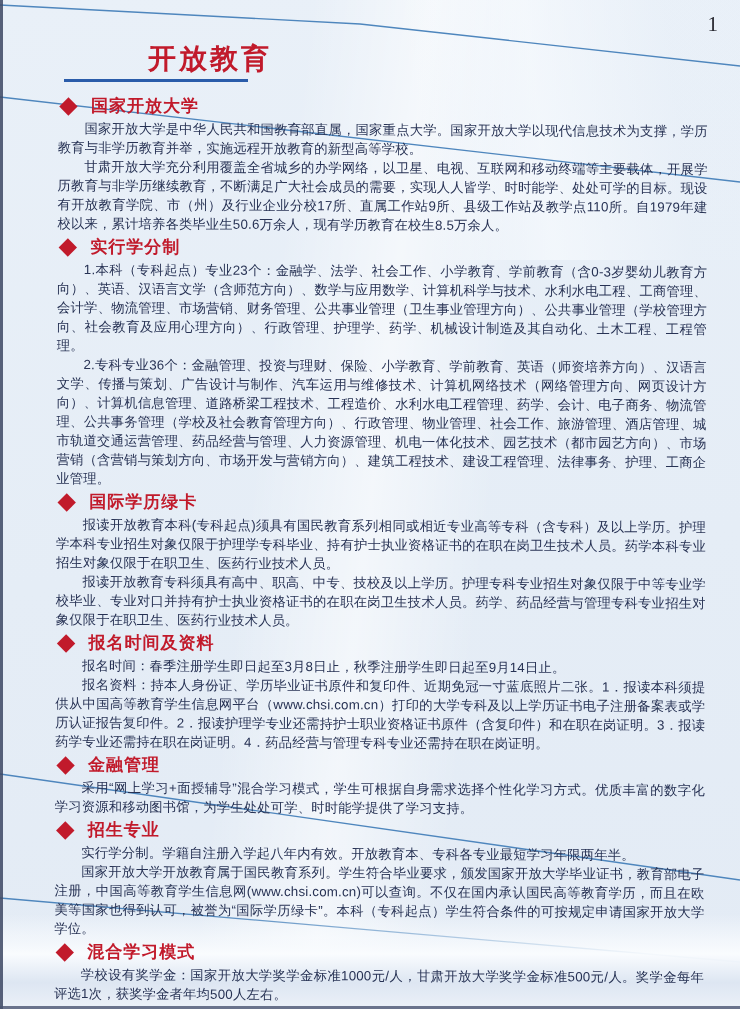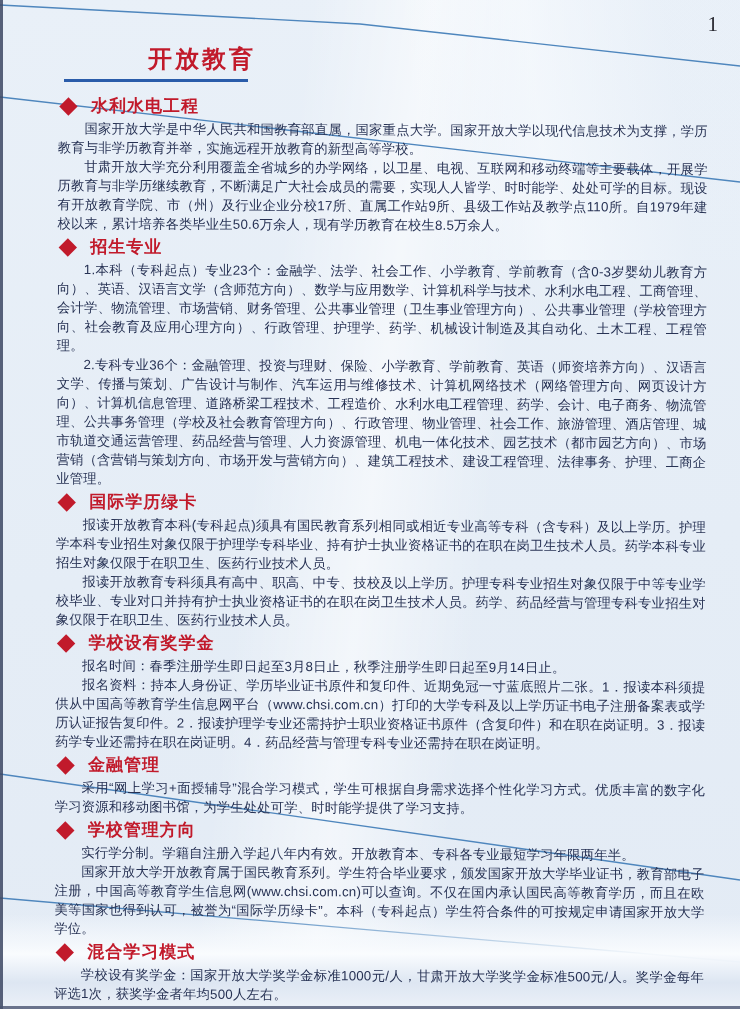--- a/index.html
+++ b/index.html
@@ -42,7 +42,7 @@
   .title-wrap { position:absolute; left:64px; top:44px; width:260px; }
   .doc-title {
     margin-left:84px;
-    font-size:24px; font-weight:bold; letter-spacing:3px;
+    font-size:28px; font-weight:bold; letter-spacing:3px;
     color:#c11a2b;
     line-height:30px;
     white-space:nowrap;

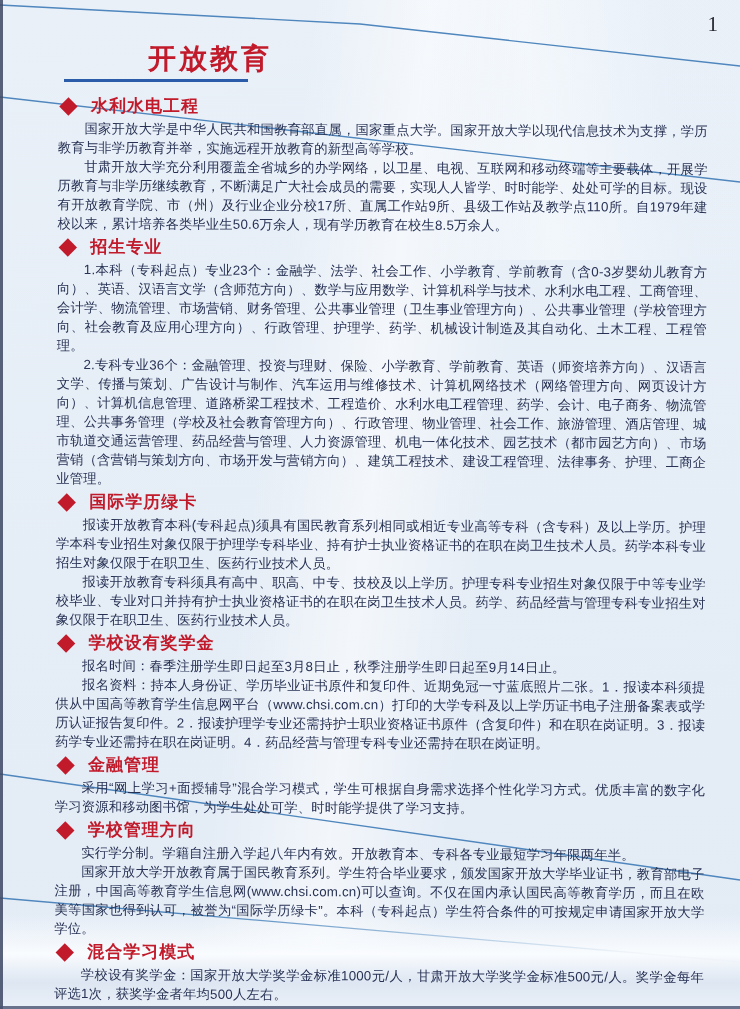--- a/index.html
+++ b/index.html
@@ -101,7 +101,7 @@
     <div class="section">
       <div class="section-heading">
         <span class="diamond"></span>
-        <span>水利水电工程</span>
+        <span>国家开放大学</span>
       </div>
       <p class="para">国家开放大学是中华人民共和国教育部直属，国家重点大学。国家开放大学以现代信息技术为支撑，学历教育与非学历教育并举，实施远程开放教育的新型高等学校。</p>
       <p class="para">甘肃开放大学充分利用覆盖全省城乡的办学网络，以卫星、电视、互联网和移动终端等主要载体，开展学历教育与非学历继续教育，不断满足广大社会成员的需要，实现人人皆学、时时能学、处处可学的目标。现设有开放教育学院、市（州）及行业企业分校17所、直属工作站9所、县级工作站及教学点110所。自1979年建校以来，累计培养各类毕业生50.6万余人，现有学历教育在校生8.5万余人。</p>

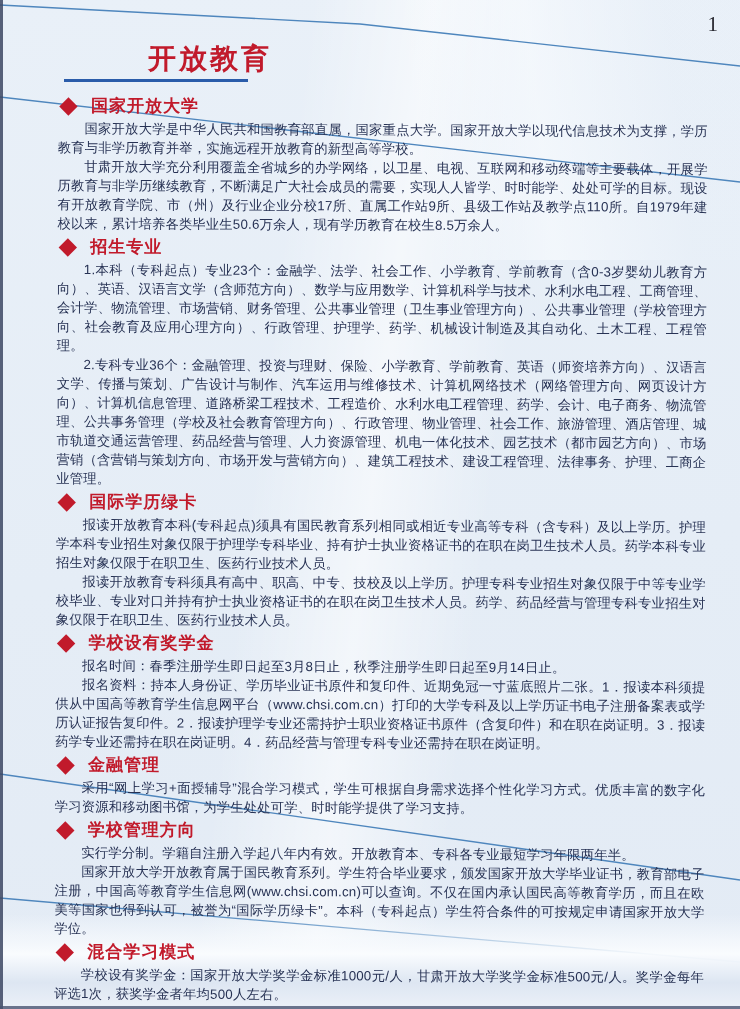--- a/index.html
+++ b/index.html
@@ -110,7 +110,7 @@
     <div class="section">
       <div class="section-heading">
         <span class="diamond"></span>
-        <span>招生专业</span>
+        <span>实行学分制</span>
       </div>
       <p class="para">1.本科（专科起点）专业23个：金融学、法学、社会工作、小学教育、学前教育（含0-3岁婴幼儿教育方向）、英语、汉语言文学（含师范方向）、数学与应用数学、计算机科学与技术、水利水电工程、工商管理、会计学、物流管理、市场营销、财务管理、公共事业管理（卫生事业管理方向）、公共事业管理（学校管理方向、社会教育及应用心理方向）、行政管理、护理学、药学、机械设计制造及其自动化、土木工程、工程管理。</p>
       <p class="para">2.专科专业36个：金融管理、投资与理财、保险、小学教育、学前教育、英语（师资培养方向）、汉语言文学、传播与策划、广告设计与制作、汽车运用与维修技术、计算机网络技术（网络管理方向、网页设计方向）、计算机信息管理、道路桥梁工程技术、工程造价、水利水电工程管理、药学、会计、电子商务、物流管理、公共事务管理（学校及社会教育管理方向）、行政管理、物业管理、社会工作、旅游管理、酒店管理、城市轨道交通运营管理、药品经营与管理、人力资源管理、机电一体化技术、园艺技术（都市园艺方向）、市场营销（含营销与策划方向、市场开发与营销方向）、建筑工程技术、建设工程管理、法律事务、护理、工商企业管理。</p>

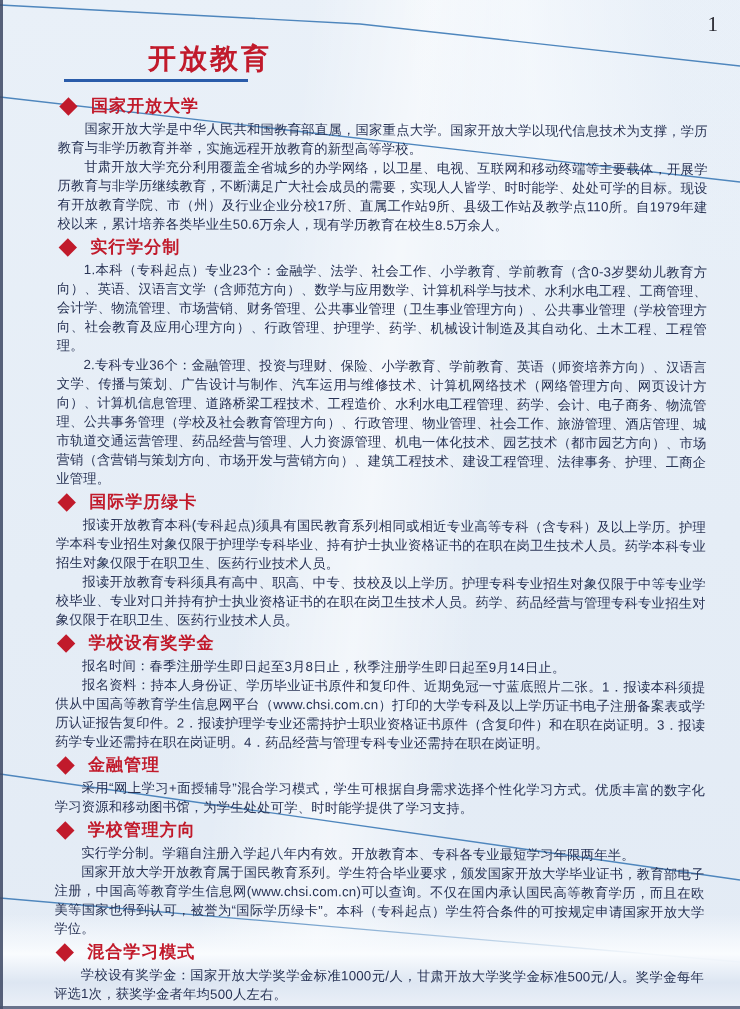--- a/index.html
+++ b/index.html
@@ -128,7 +128,7 @@
     <div class="section">
       <div class="section-heading">
         <span class="diamond"></span>
-        <span>学校设有奖学金</span>
+        <span>报名时间及资料</span>
       </div>
       <p class="para">报名时间：春季注册学生即日起至3月8日止，秋季注册学生即日起至9月14日止。</p>
       <p class="para">报名资料：持本人身份证、学历毕业证书原件和复印件、近期免冠一寸蓝底照片二张。1．报读本科须提供从中国高等教育学生信息网平台（www.chsi.com.cn）打印的大学专科及以上学历证书电子注册备案表或学历认证报告复印件。2．报读护理学专业还需持护士职业资格证书原件（含复印件）和在职在岗证明。3．报读药学专业还需持在职在岗证明。4．药品经营与管理专科专业还需持在职在岗证明。</p>

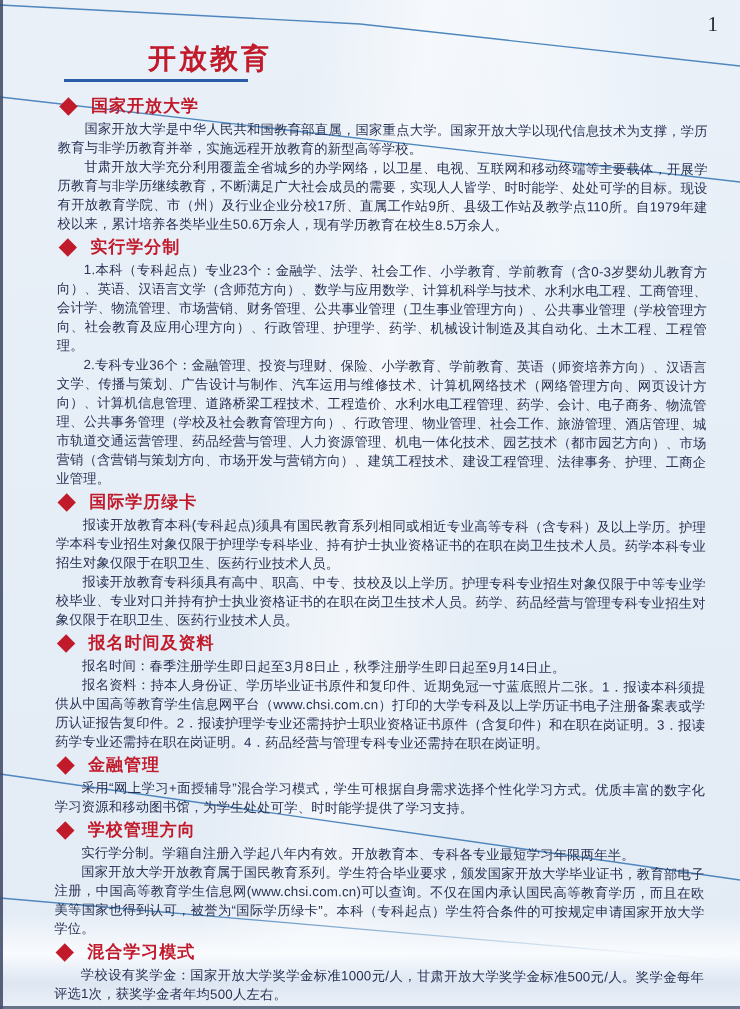--- a/index.html
+++ b/index.html
@@ -145,7 +145,7 @@
     <div class="section">
       <div class="section-heading">
         <span class="diamond"></span>
-        <span>学校管理方向</span>
+        <span>招生专业</span>
       </div>
       <p class="para">实行学分制。学籍自注册入学起八年内有效。开放教育本、专科各专业最短学习年限两年半。</p>
       <p class="para">国家开放大学开放教育属于国民教育系列。学生符合毕业要求，颁发国家开放大学毕业证书，教育部电子注册，中国高等教育学生信息网(www.chsi.com.cn)可以查询。不仅在国内承认国民高等教育学历，而且在欧美等国家也得到认可，被誉为“国际学历绿卡”。本科（专科起点）学生符合条件的可按规定申请国家开放大学学位。</p>

